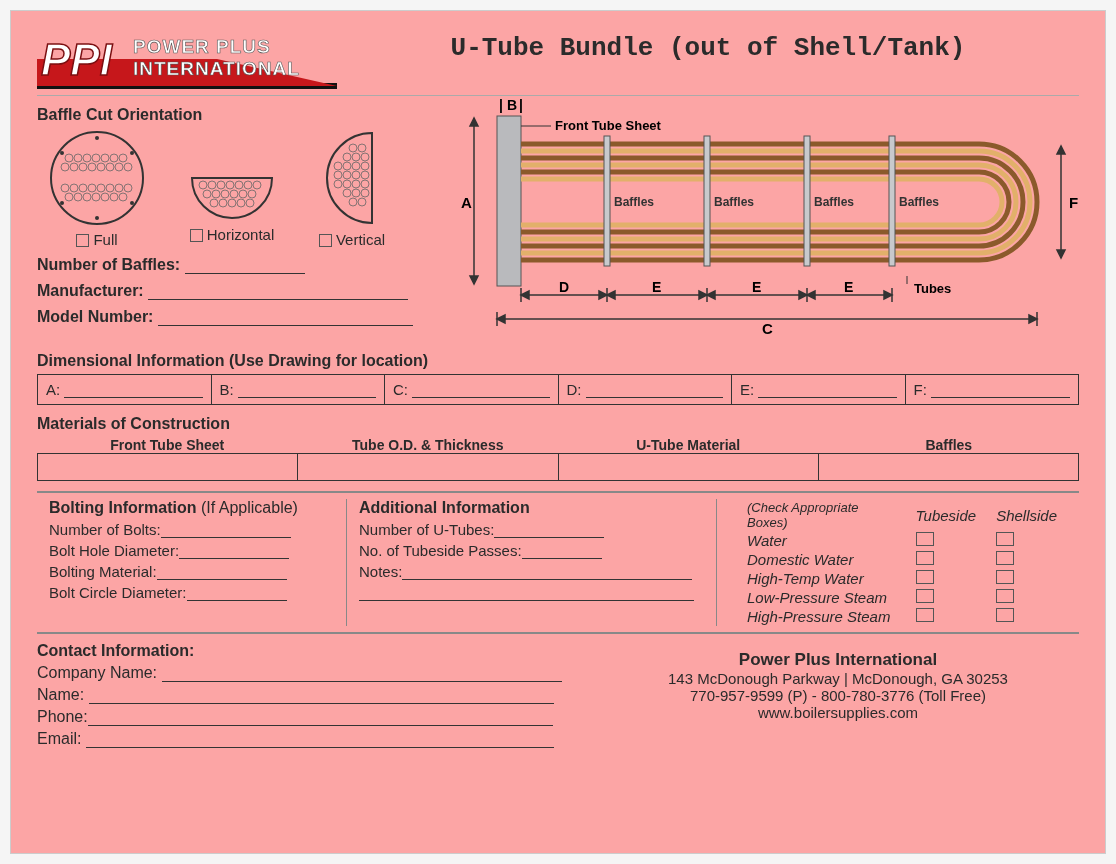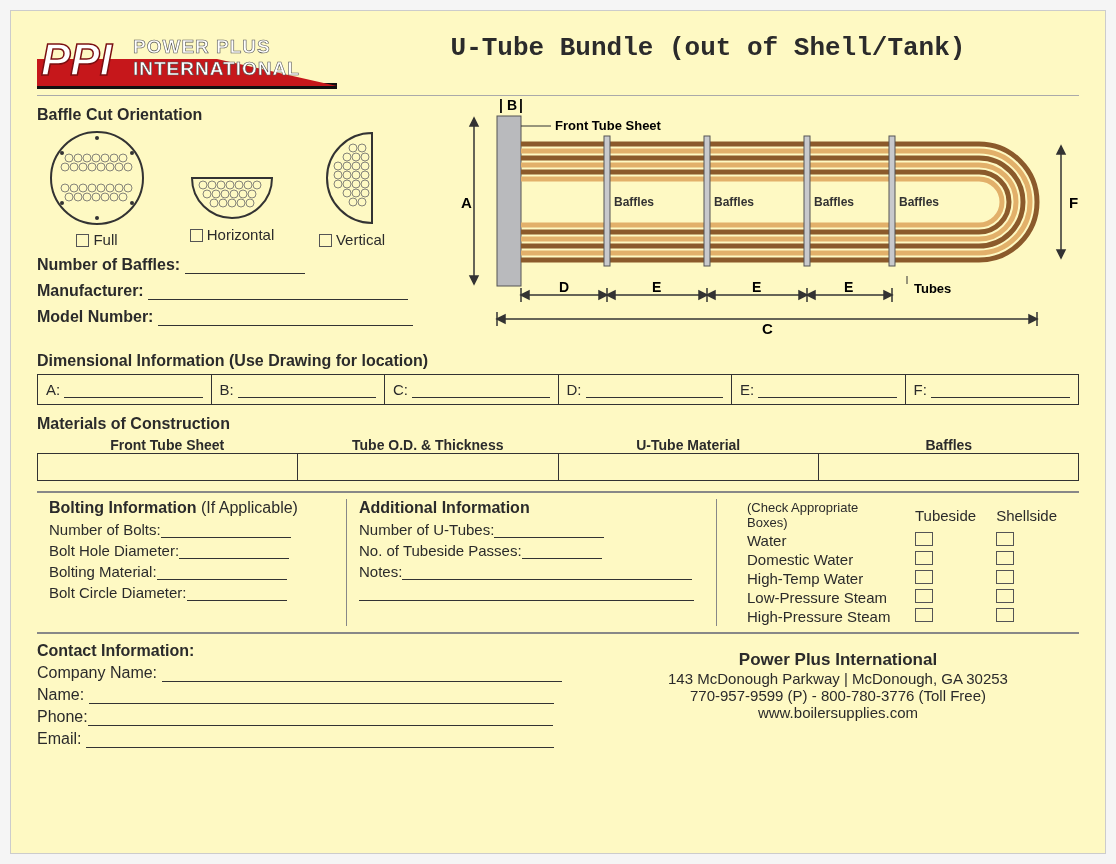--- a/index.html
+++ b/index.html
@@ -13,7 +13,7 @@
   .page {
     width: 1096px;
     height: 844px;
-    background: #fef9c3;
+    background: #fca5a5;
     border: 1px solid #ccc;
     padding: 18px 26px;
     position: relative;

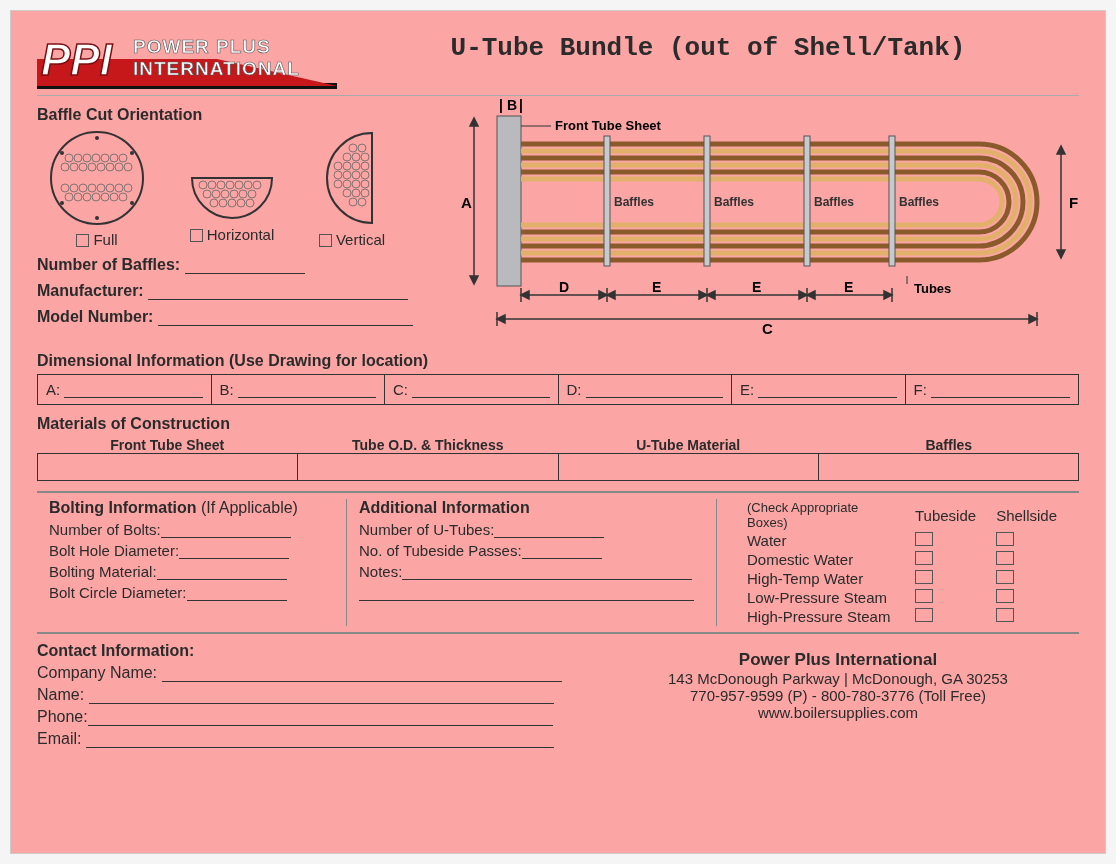--- a/index.html
+++ b/index.html
@@ -48,7 +48,7 @@
   .col.addl { width:370px; border-right:1.5px solid #888;}
   .col.checks { flex:1; padding-left:20px;}
   .col .field-line { font-size:15px; margin:4px 0;}
-  .check-grid { font-size:15px; }
+  .check-grid { font-size:15px;font-style:italic; }
   .check-grid .hdr { font-size:13px;}
   .check-grid table { border-collapse:collapse; }
   .check-grid td { padding:1px 10px; }

